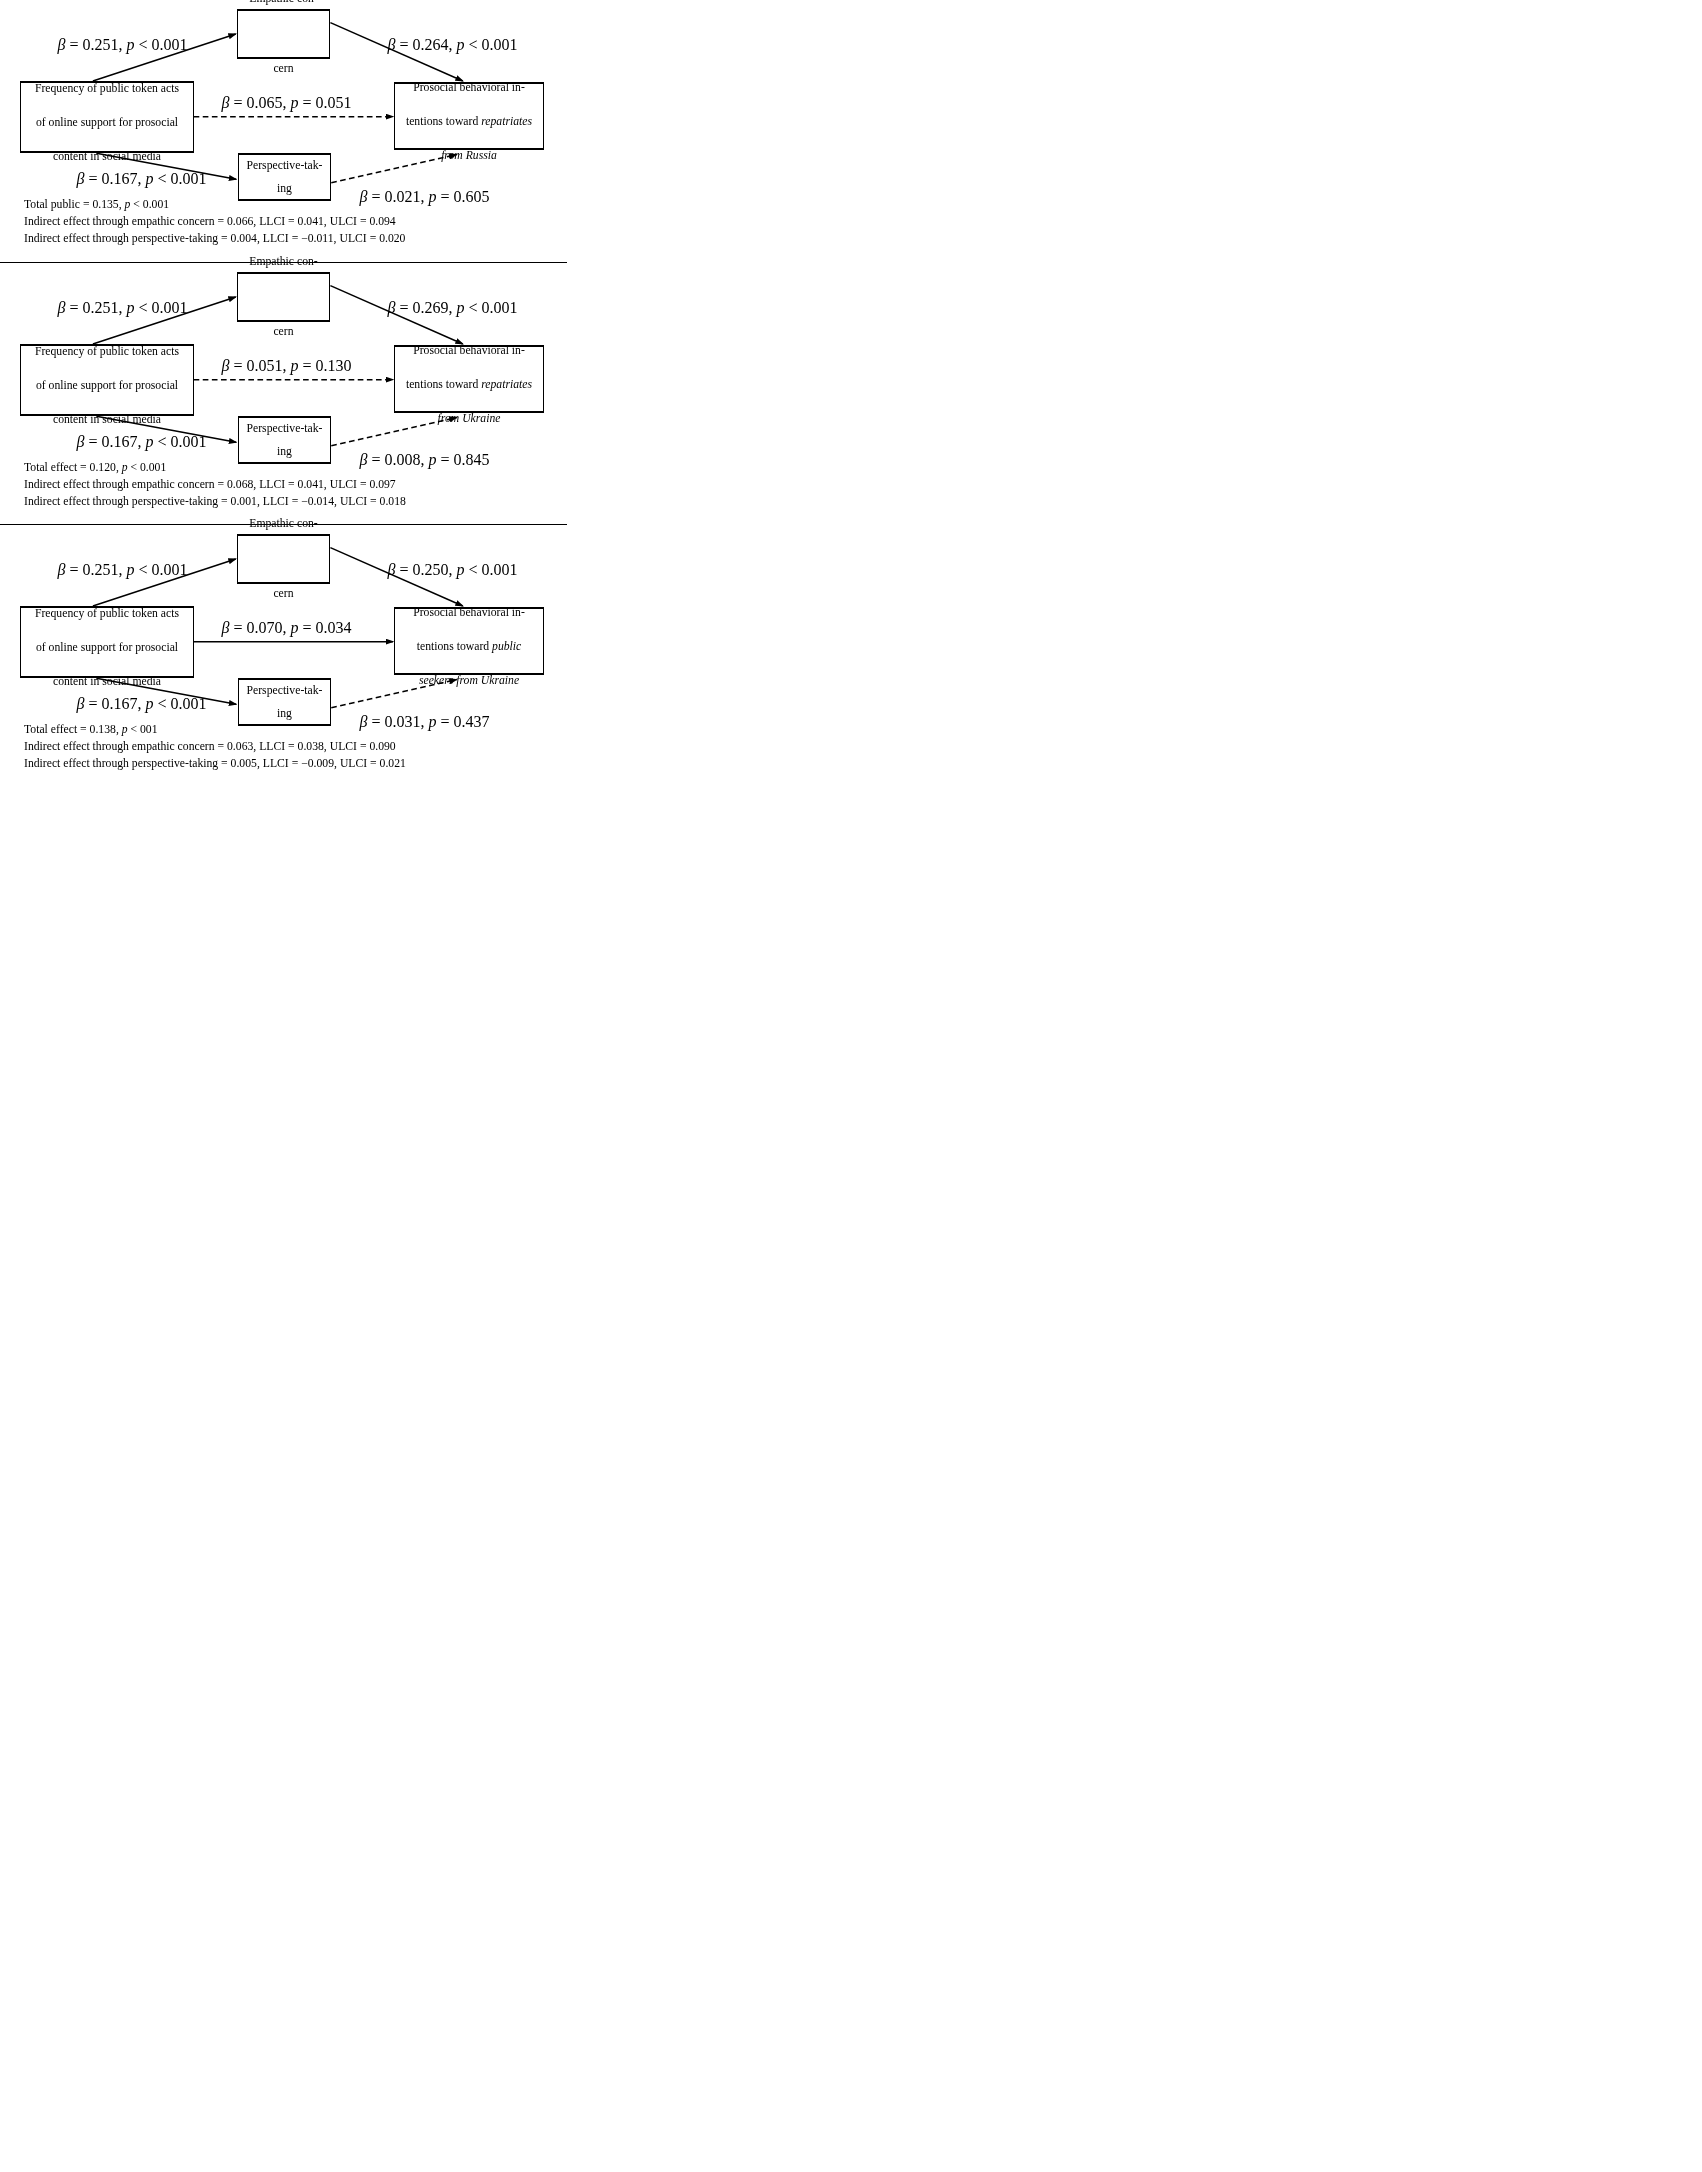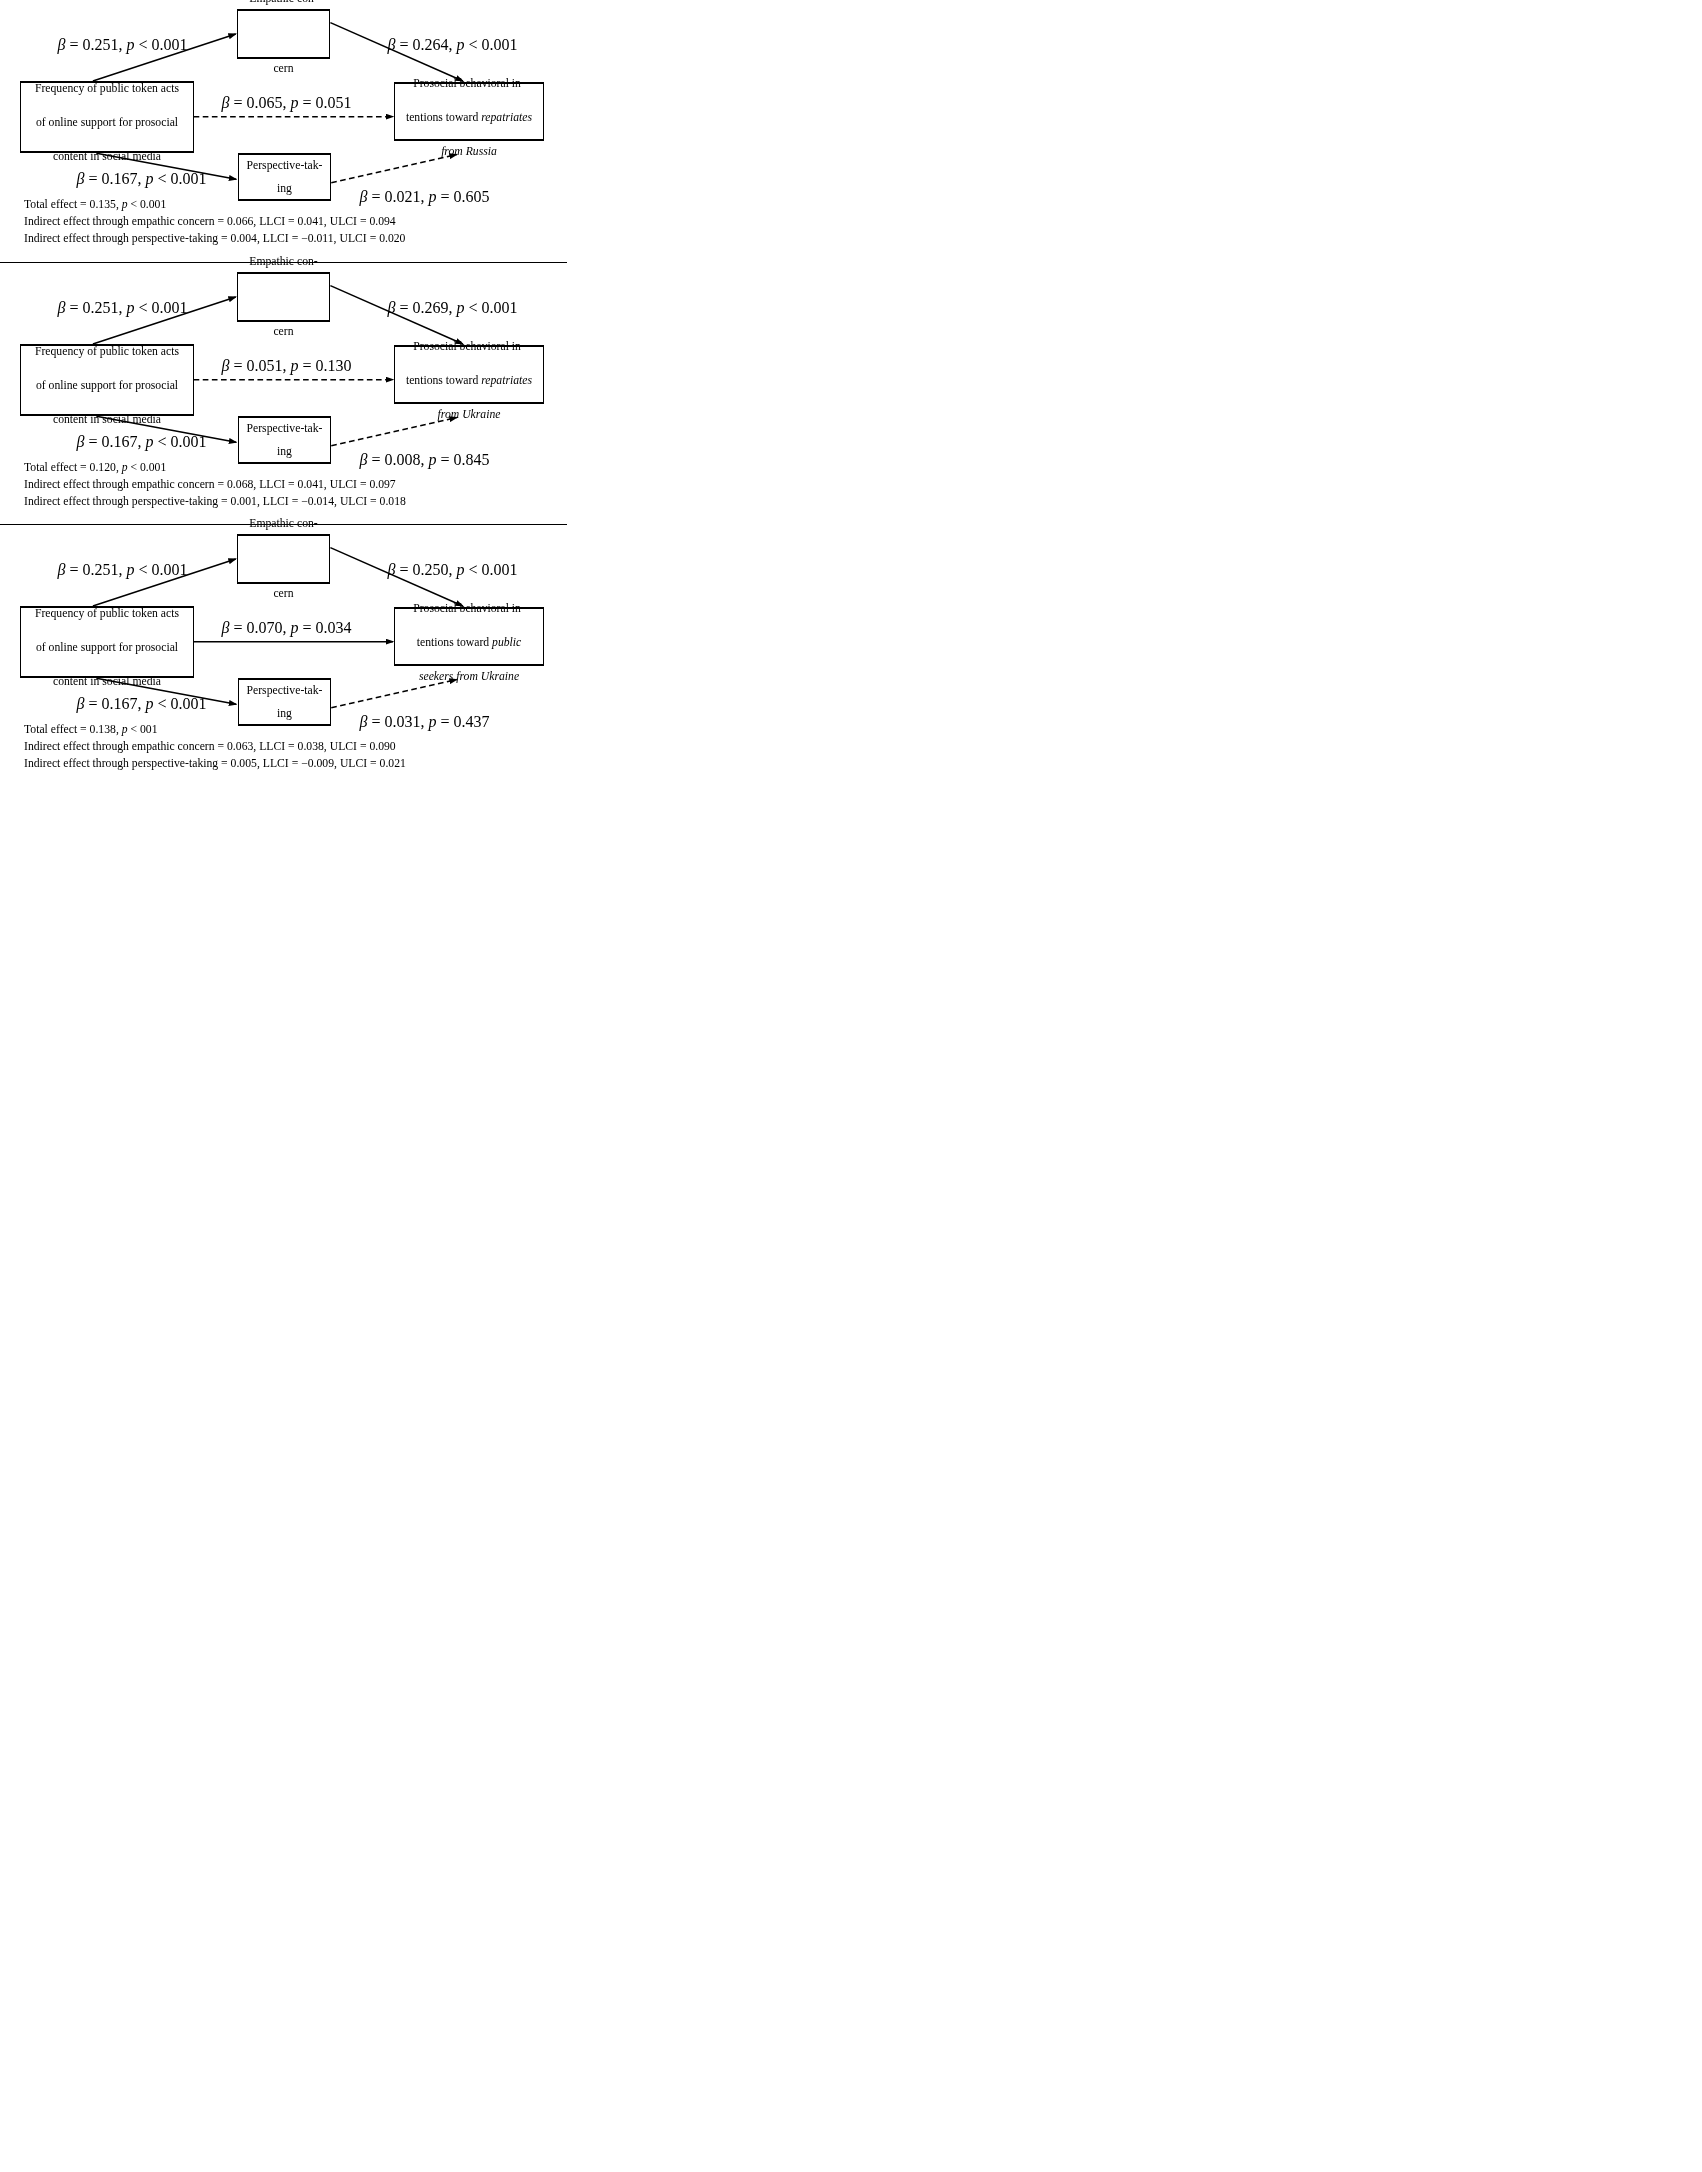--- a/index.html
+++ b/index.html
@@ -47,7 +47,7 @@
 
   .box-predictor { left: 20px;  top: 81px; width: 174px; height: 72px; }
   .box-ec        { left: 237px; top: 8.7px;  width: 93px; height: 50px; gap: 47px; }
-  .box-outcome   { left: 394px; top: 82px; width: 150px; height: 59px; }
+  .box-outcome   { left: 394px; top: 82px; width: 150px; height: 68px; }
   .box-pt        { left: 238px; top: 153px; width: 93px; height: 48px; }
 
   .plabel {

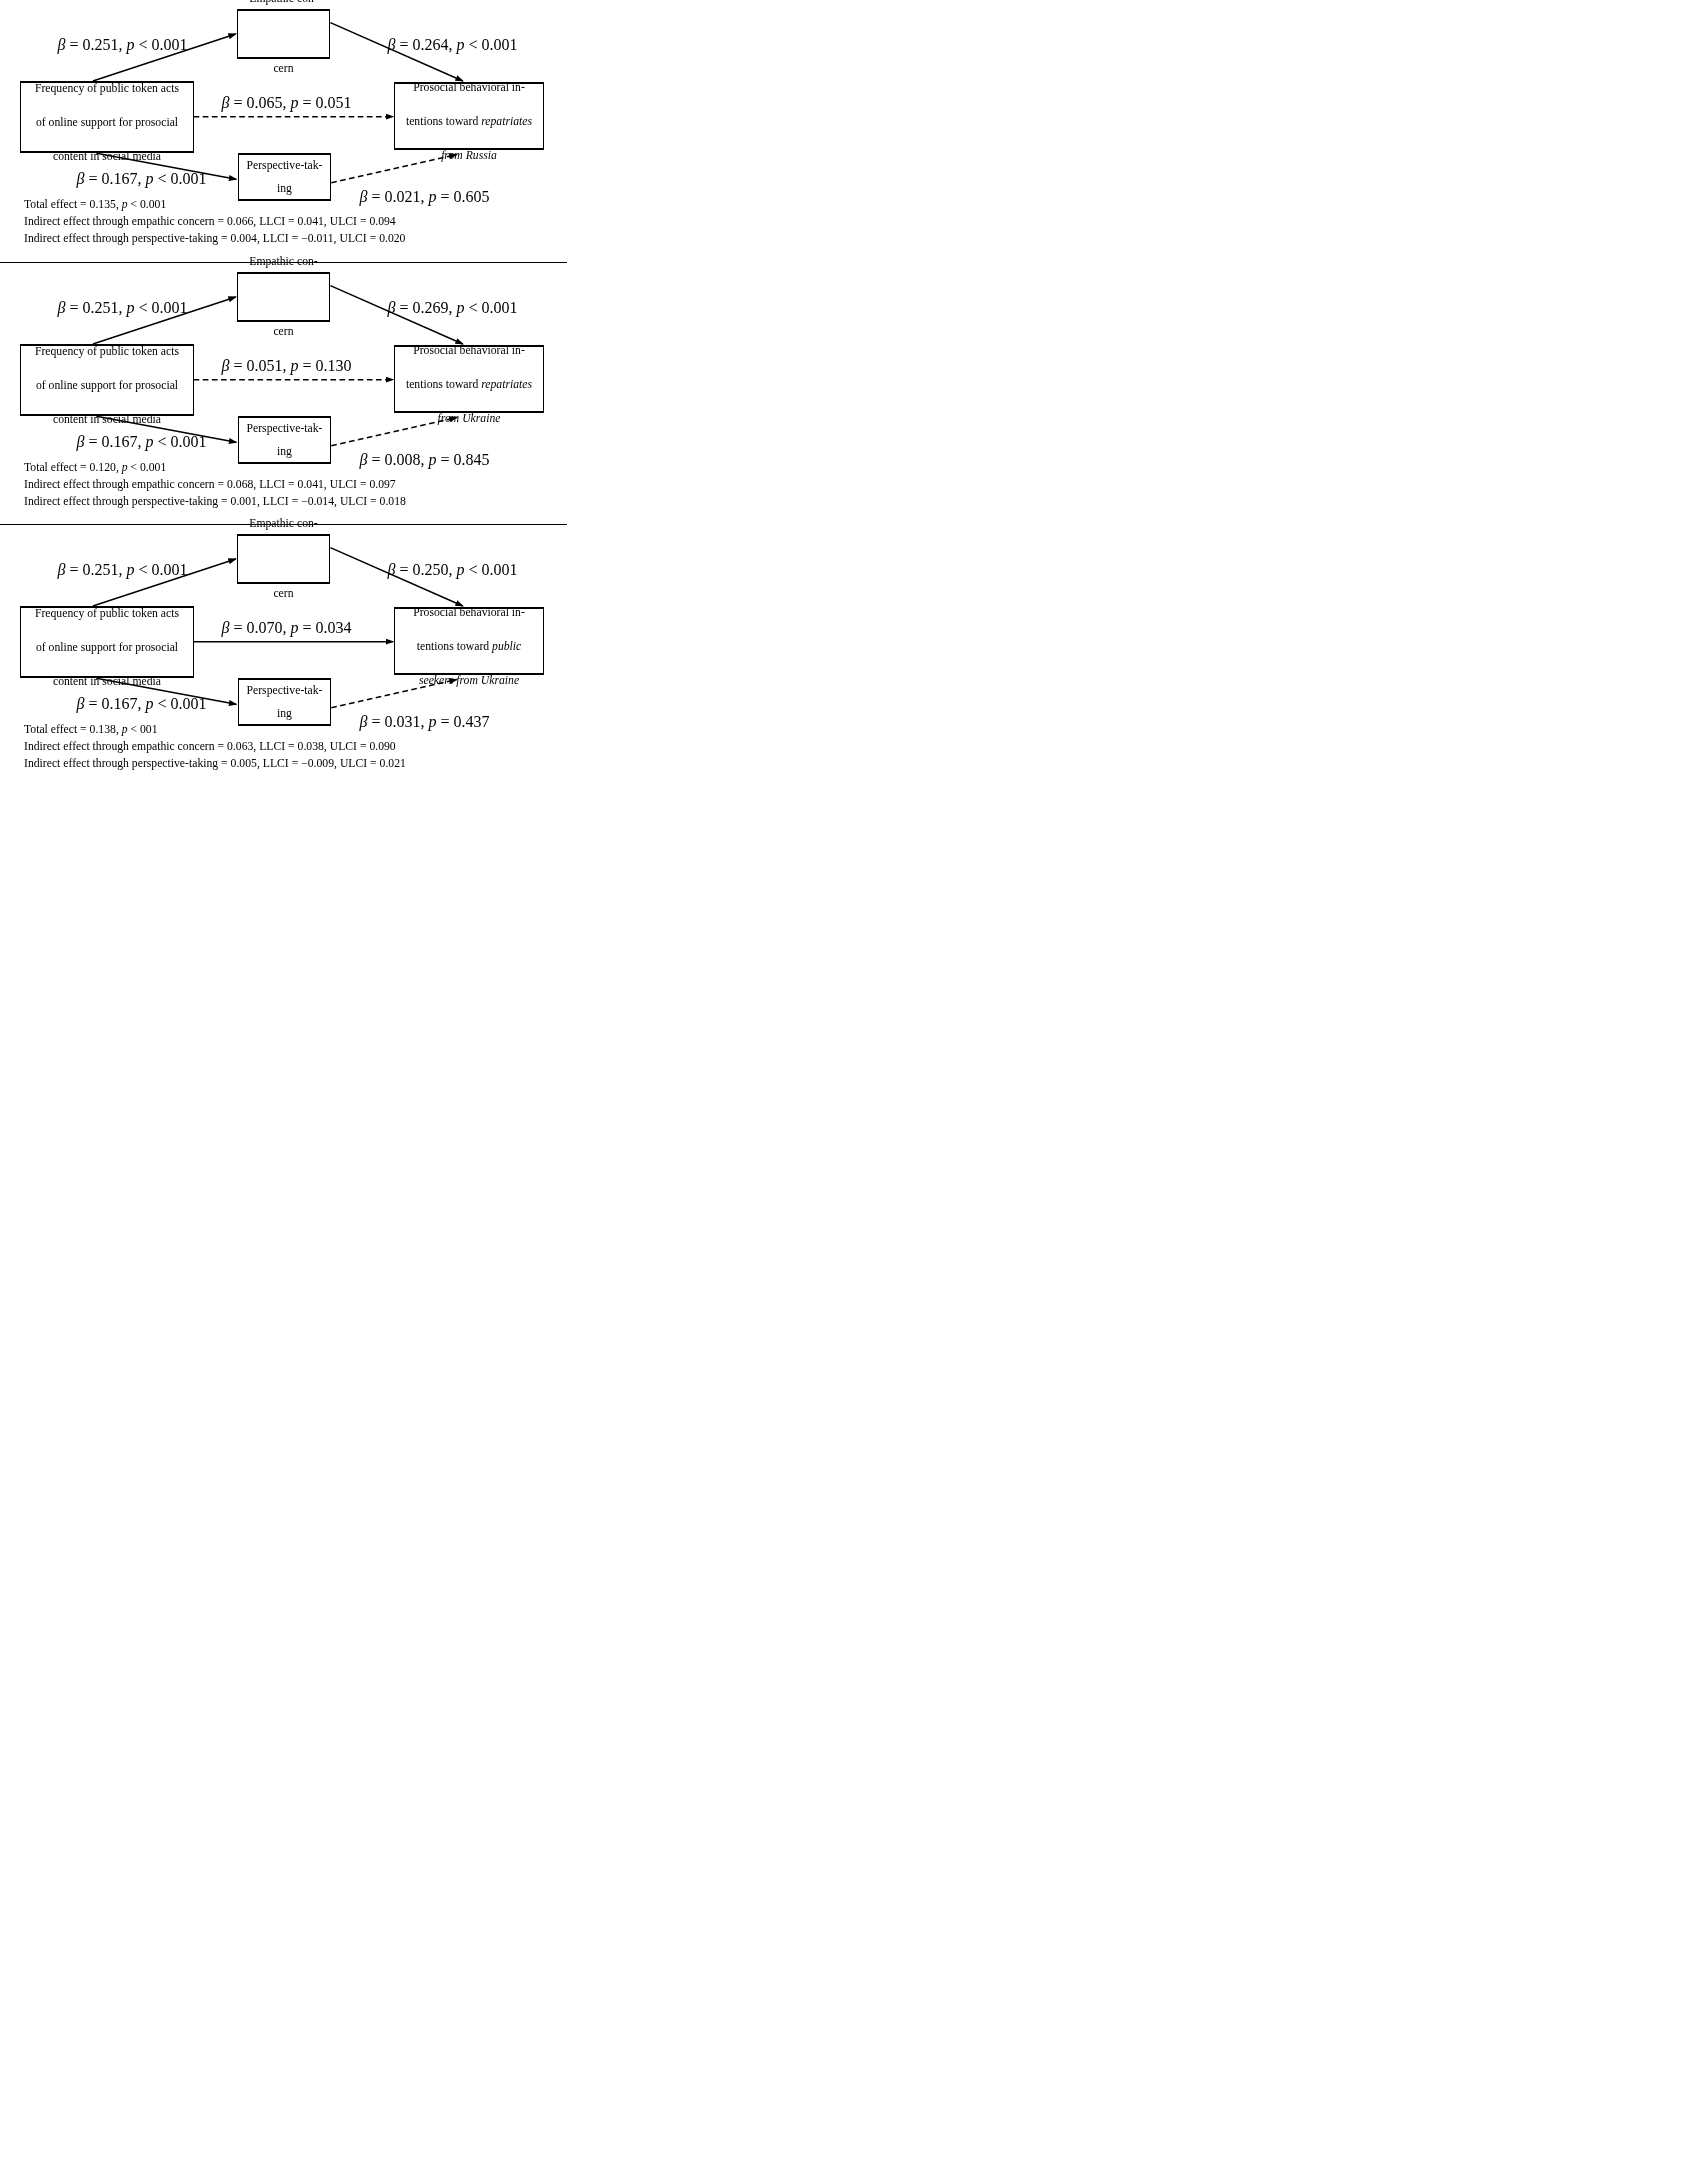--- a/index.html
+++ b/index.html
@@ -124,7 +124,7 @@
     <div class="plabel lbl-b2"><span class="it">β</span><span> = 0.021, </span><span class="it">p</span><span> = 0.605</span></div>
 
     <div class="effects">
-      <div class="eline"><span>Total effect = 0.135, </span><span class="it">p</span><span> &lt; 0.001</span></div>
+      <div class="eline"><span>Total public = 0.135, </span><span class="it">p</span><span> &lt; 0.001</span></div>
       <div class="eline">Indirect effect through empathic concern = 0.066, LLCI = 0.041, ULCI = 0.094</div>
       <div class="eline">Indirect effect through perspective-taking = 0.004, LLCI = −0.011, ULCI = 0.020</div>
     </div>

